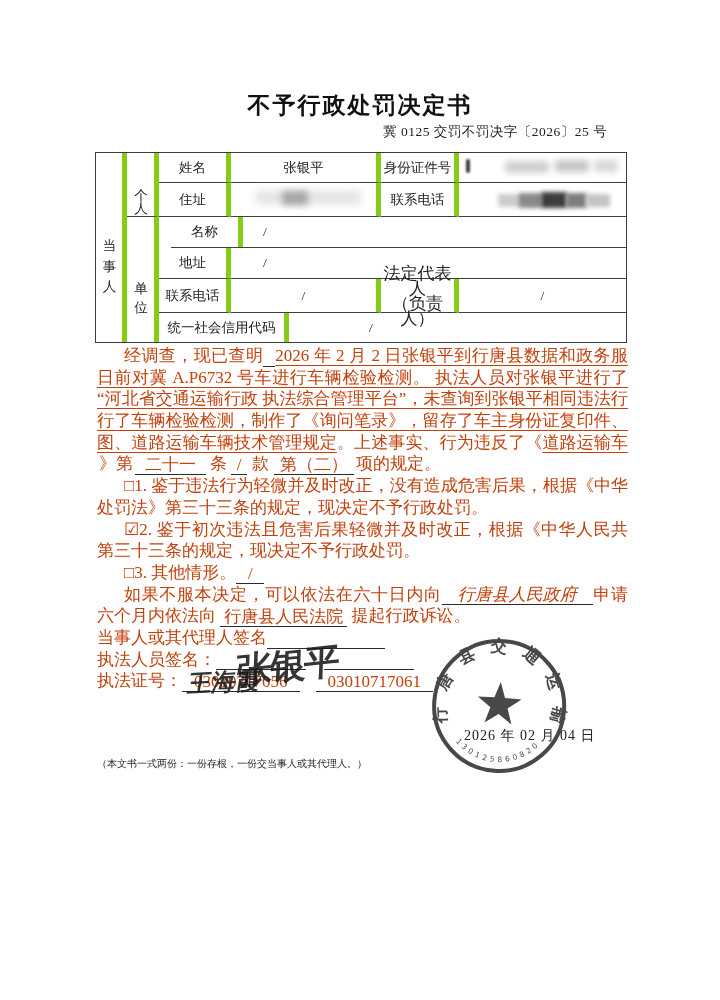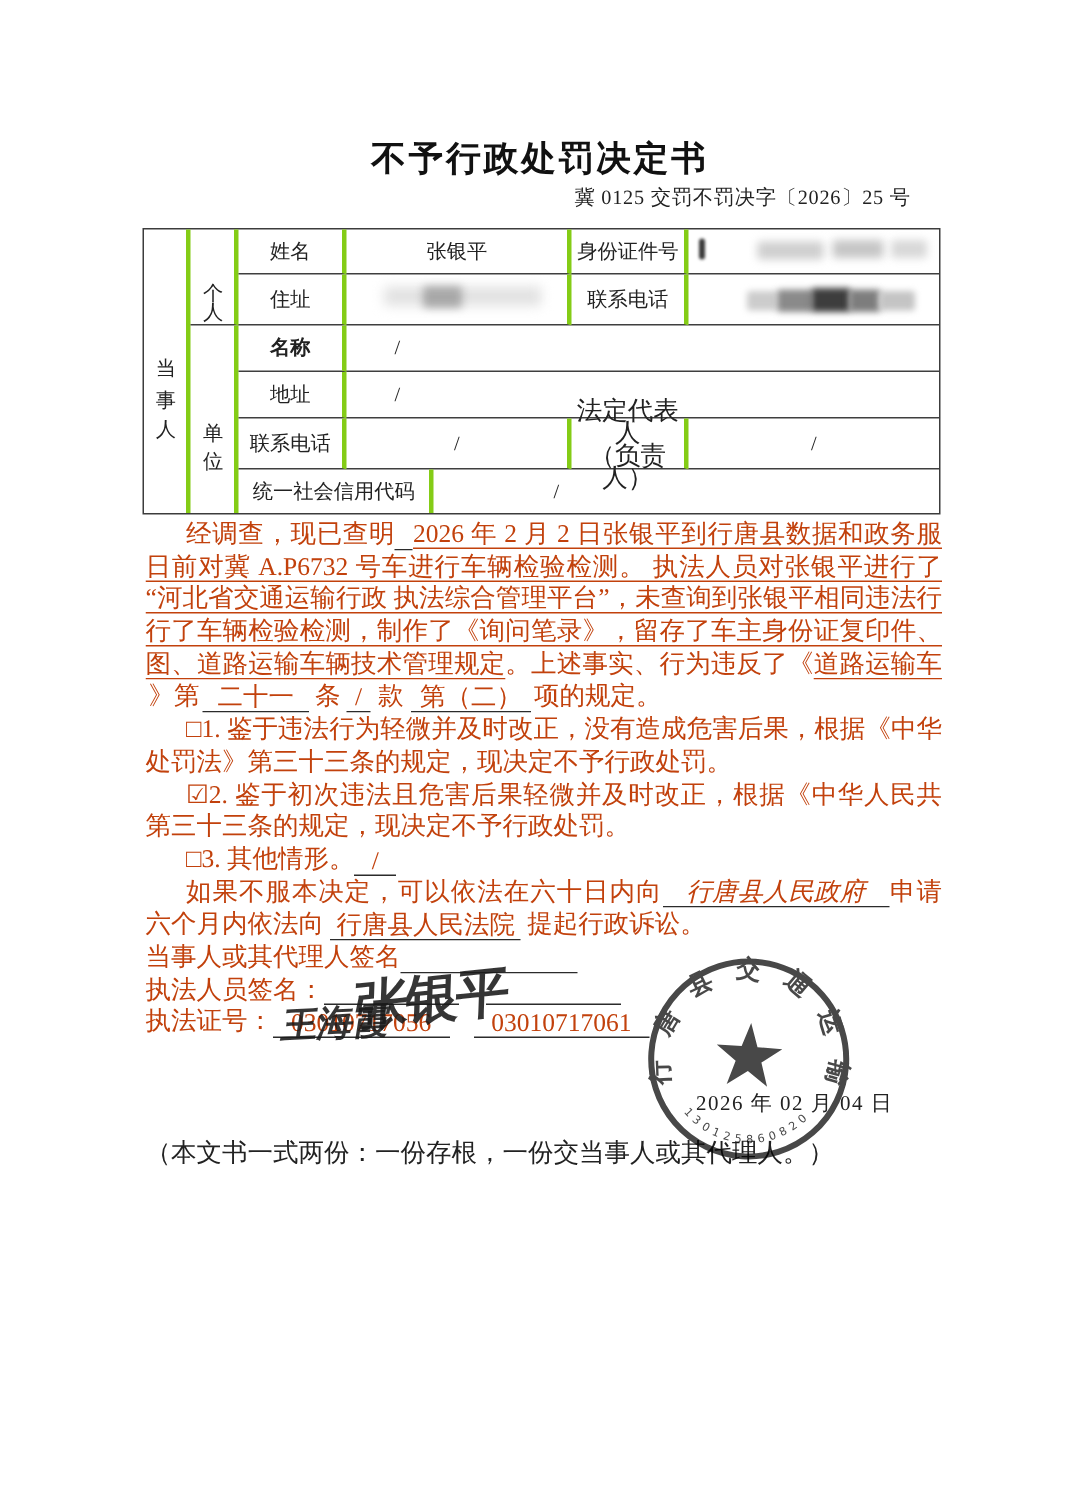--- a/index.html
+++ b/index.html
@@ -25,7 +25,7 @@
     position:absolute;box-sizing:border-box;font-size:13.5px;color:#222;
     display:flex;align-items:center;justify-content:center;text-align:center;
   }
-  .cell.brd-r{border-right:3px solid #84cc16;}
+  .cell.brd-r{border-right:5px solid #84cc16;}
   .cell.brd-b{border-bottom:1px solid #3f3f3f;}
   .cell.left{justify-content:flex-start;text-align:left;}
   .vtext{

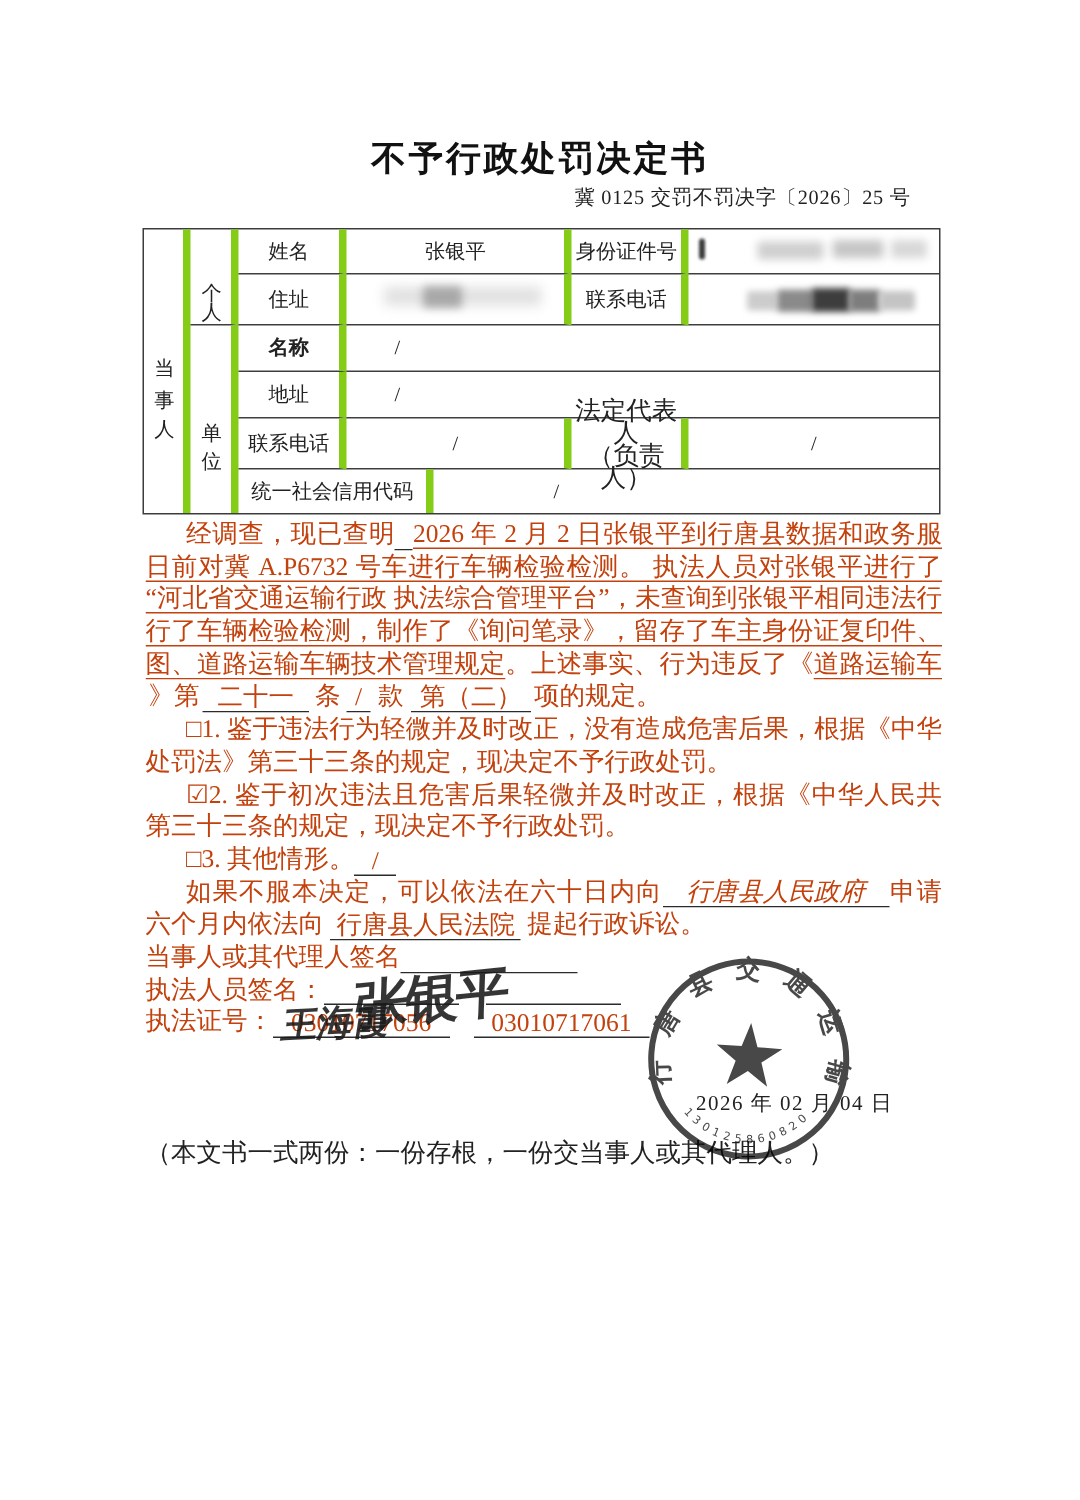--- a/index.html
+++ b/index.html
@@ -83,7 +83,7 @@
   <div class="cell brd-r brd-b" style="left:285px;top:30px;width:78px;height:34px;">联系电话</div>
   <div class="cell brd-b" style="left:363px;top:30px;width:167px;height:34px;"></div>
 
-  <div class="cell brd-r brd-b" style="left:63px;top:64px;width:72px;height:31px;font-weight:bold;">名称</div>
+  <div class="cell brd-r brd-b" style="left:75px;top:64px;width:72px;height:31px;">名称</div>
   <div class="cell brd-b left" style="left:135px;top:64px;width:395px;height:31px;padding-left:32px;">/</div>
 
   <div class="cell brd-r brd-b" style="left:63px;top:95px;width:72px;height:31px;">地址</div>

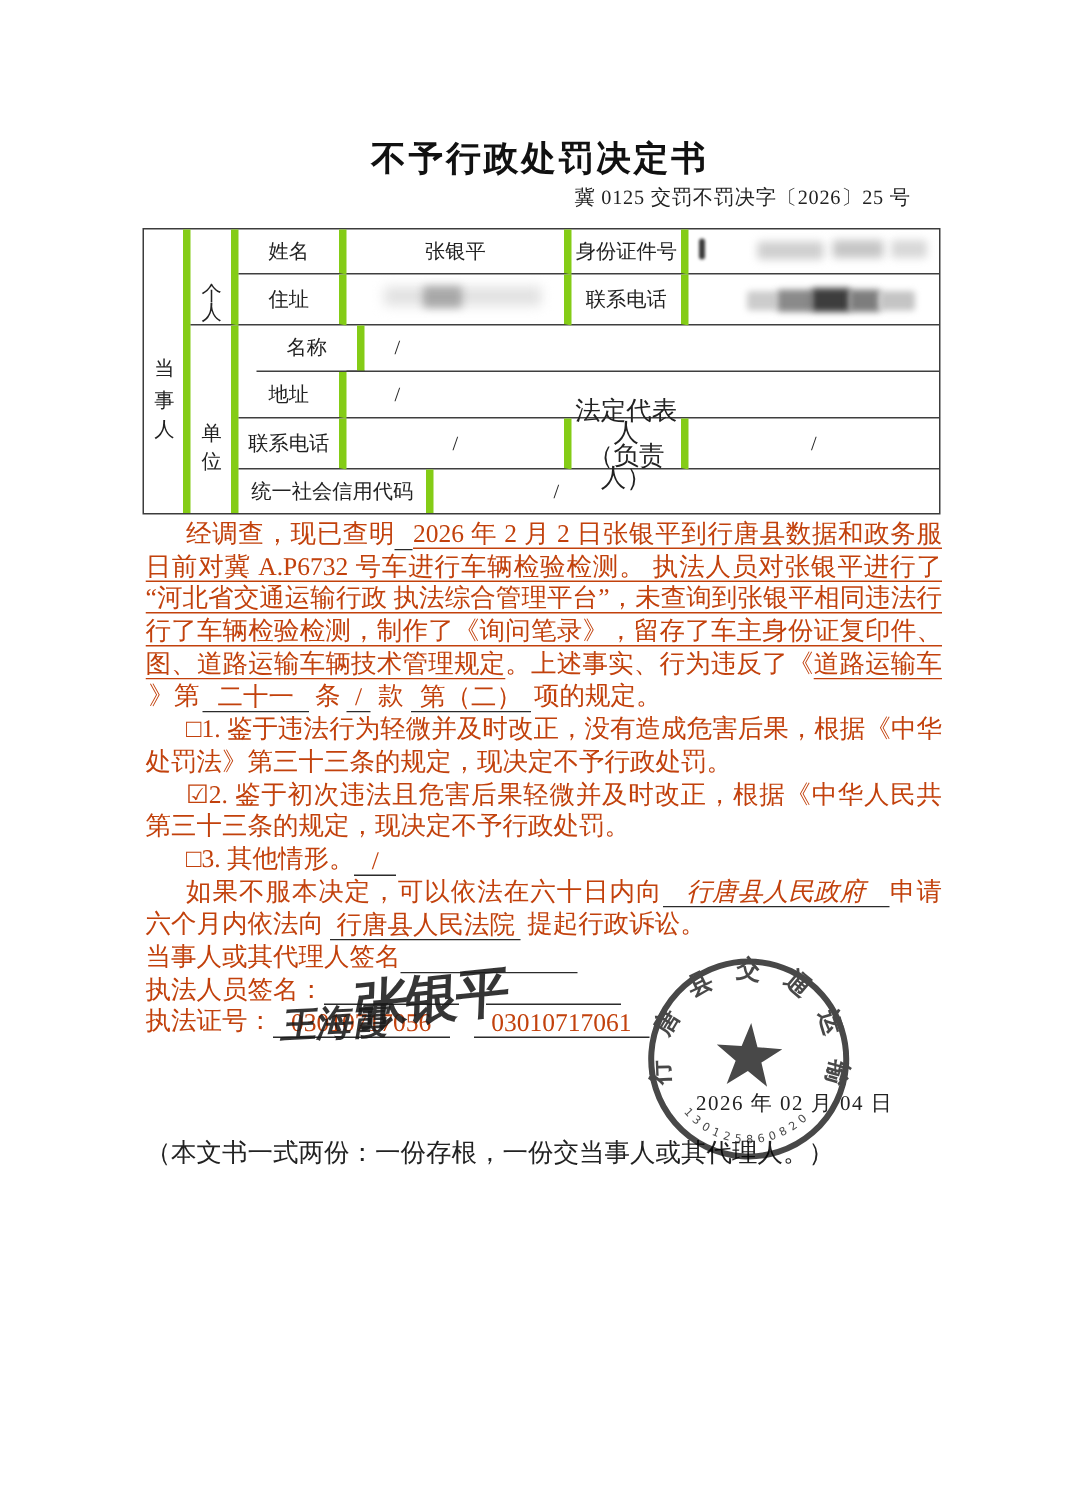--- a/index.html
+++ b/index.html
@@ -52,7 +52,7 @@
   }
   .spacer{display:inline-block;}
   .datetext{position:absolute;top:727px;left:464px;font-size:14px;color:#222;letter-spacing:1px;}
-  .note{position:absolute;top:757px;left:97px;font-size:17px;color:#222;text-align:center;}
+  .note{position:absolute;top:757px;left:97px;font-size:10px;color:#222;text-align:center;}
   
   .sig{position:absolute;color:#1a1a1a;opacity:.88;white-space:nowrap;
        font-family:"Liberation Serif",serif;font-weight:700;}

